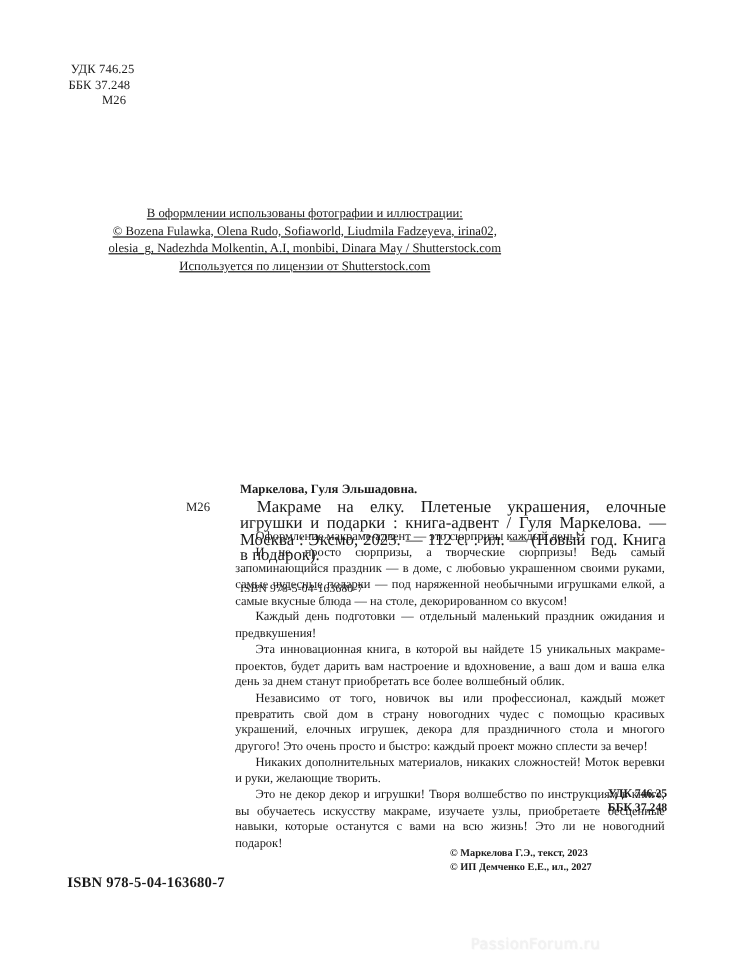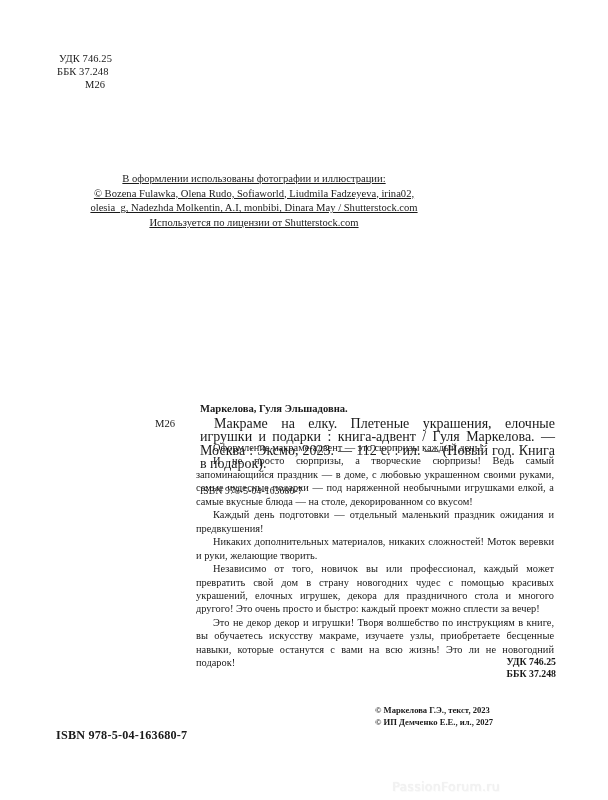--- a/index.html
+++ b/index.html
@@ -194,6 +194,7 @@
     <p>Оформление макраме-адвент — это сюрпризы каждый день!</p>
     <p>И не просто сюрпризы, а творческие сюрпризы! Ведь самый запоминающийся праздник — в доме, с любовью украшенном своими руками, самые чудесные подарки — под наряженной необычными игрушками елкой, а самые вкусные блюда — на столе, декорированном со вкусом!</p>
     <p>Каждый день подготовки — отдельный маленький праздник ожидания и предвкушения!</p>
+    <p>Эта инновационная книга, в которой вы найдете 15 уникальных макраме-проектов, будет дарить вам настроение и вдохновение, а ваш дом и ваша елка день за днем станут приобретать все более волшебный облик.</p>
     <p>Никаких дополнительных материалов, никаких сложностей! Моток веревки и руки, желающие творить.</p>
     <p>Независимо от того, новичок вы или профессионал, каждый может превратить свой дом в страну новогодних чудес  с помощью красивых украшений, елочных игрушек, декора для праздничного стола и многого другого! Это очень просто и быстро: каждый проект можно сплести за вечер!</p>
     <p>Это не декор декор и игрушки! Творя волшебство по инструкциям в книге, вы обучаетесь искусству макраме, изучаете узлы, приобретаете бесценные навыки, которые останутся с вами на всю жизнь! Это ли не новогодний подарок!</p>

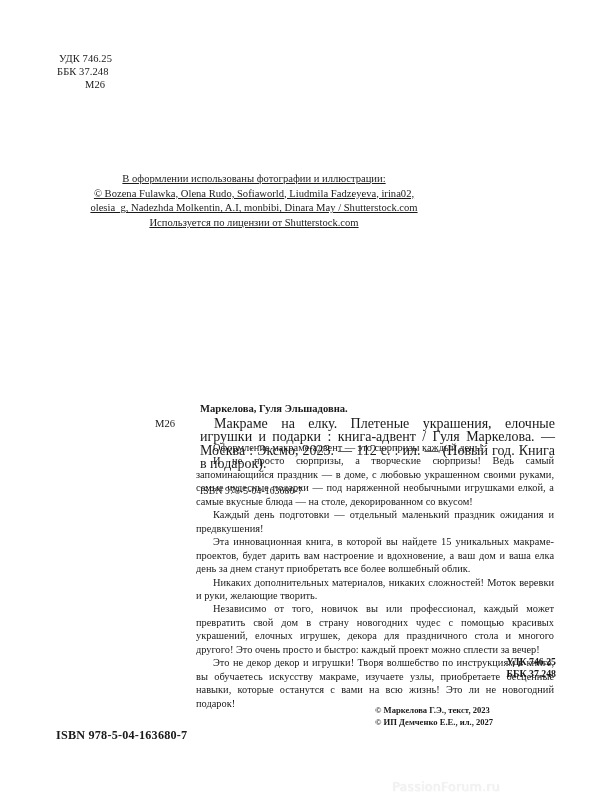--- a/index.html
+++ b/index.html
@@ -195,8 +195,8 @@
     <p>И не просто сюрпризы, а творческие сюрпризы! Ведь самый запоминающийся праздник — в доме, с любовью украшенном своими руками, самые чудесные подарки — под наряженной необычными игрушками елкой, а самые вкусные блюда — на столе, декорированном со вкусом!</p>
     <p>Каждый день подготовки — отдельный маленький праздник ожидания и предвкушения!</p>
     <p>Эта инновационная книга, в которой вы найдете 15 уникальных макраме-проектов, будет дарить вам настроение и вдохновение, а ваш дом и ваша елка день за днем станут приобретать все более волшебный облик.</p>
+    <p>Независимо от того, новичок вы или профессионал, каждый может превратить свой дом в страну новогодних чудес  с помощью красивых украшений, елочных игрушек, декора для праздничного стола и многого другого! Это очень просто и быстро: каждый проект можно сплести за вечер!</p>
     <p>Никаких дополнительных материалов, никаких сложностей! Моток веревки и руки, желающие творить.</p>
-    <p>Независимо от того, новичок вы или профессионал, каждый может превратить свой дом в страну новогодних чудес  с помощью красивых украшений, елочных игрушек, декора для праздничного стола и многого другого! Это очень просто и быстро: каждый проект можно сплести за вечер!</p>
     <p>Это не декор декор и игрушки! Творя волшебство по инструкциям в книге, вы обучаетесь искусству макраме, изучаете узлы, приобретаете бесценные навыки, которые останутся с вами на всю жизнь! Это ли не новогодний подарок!</p>
   </div>
 

